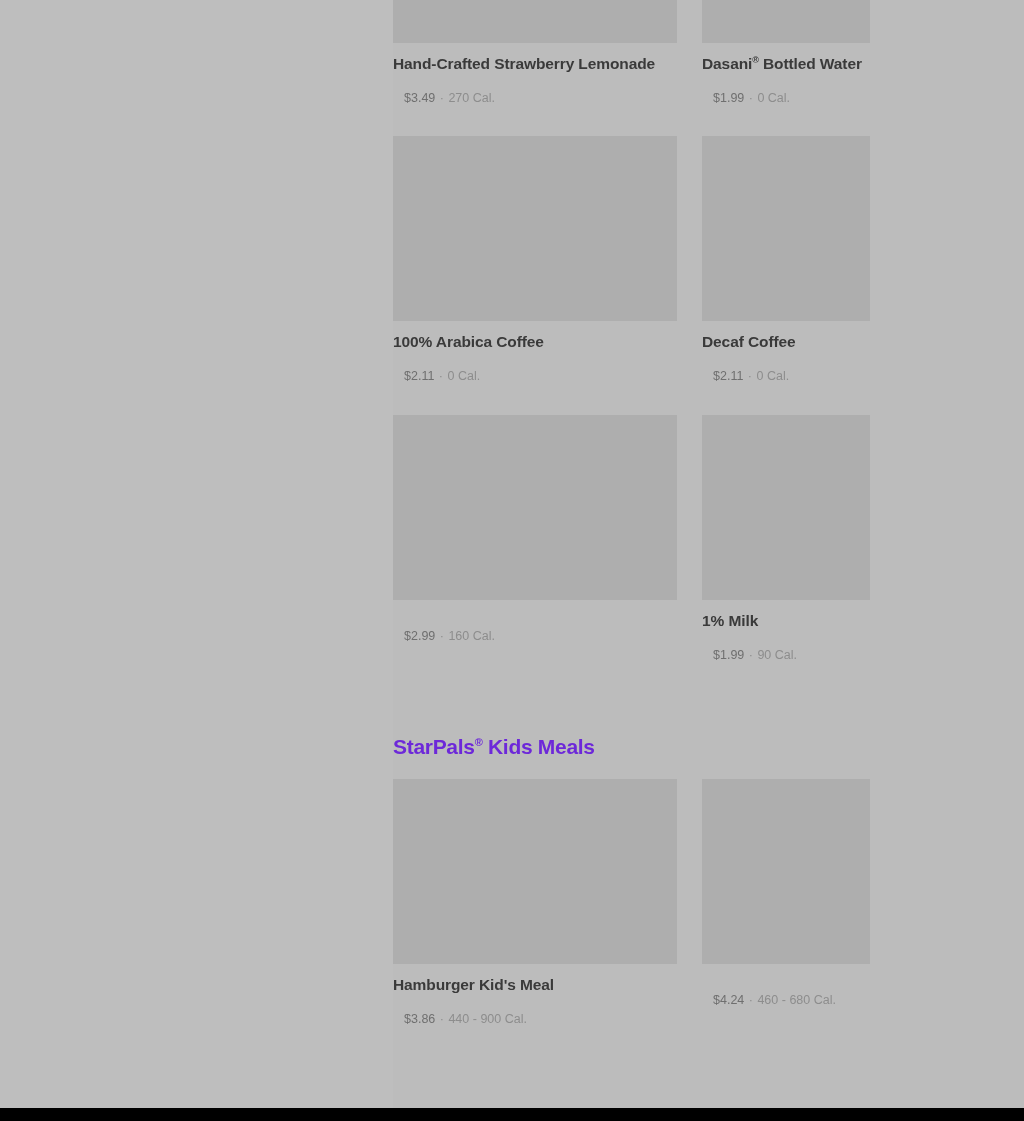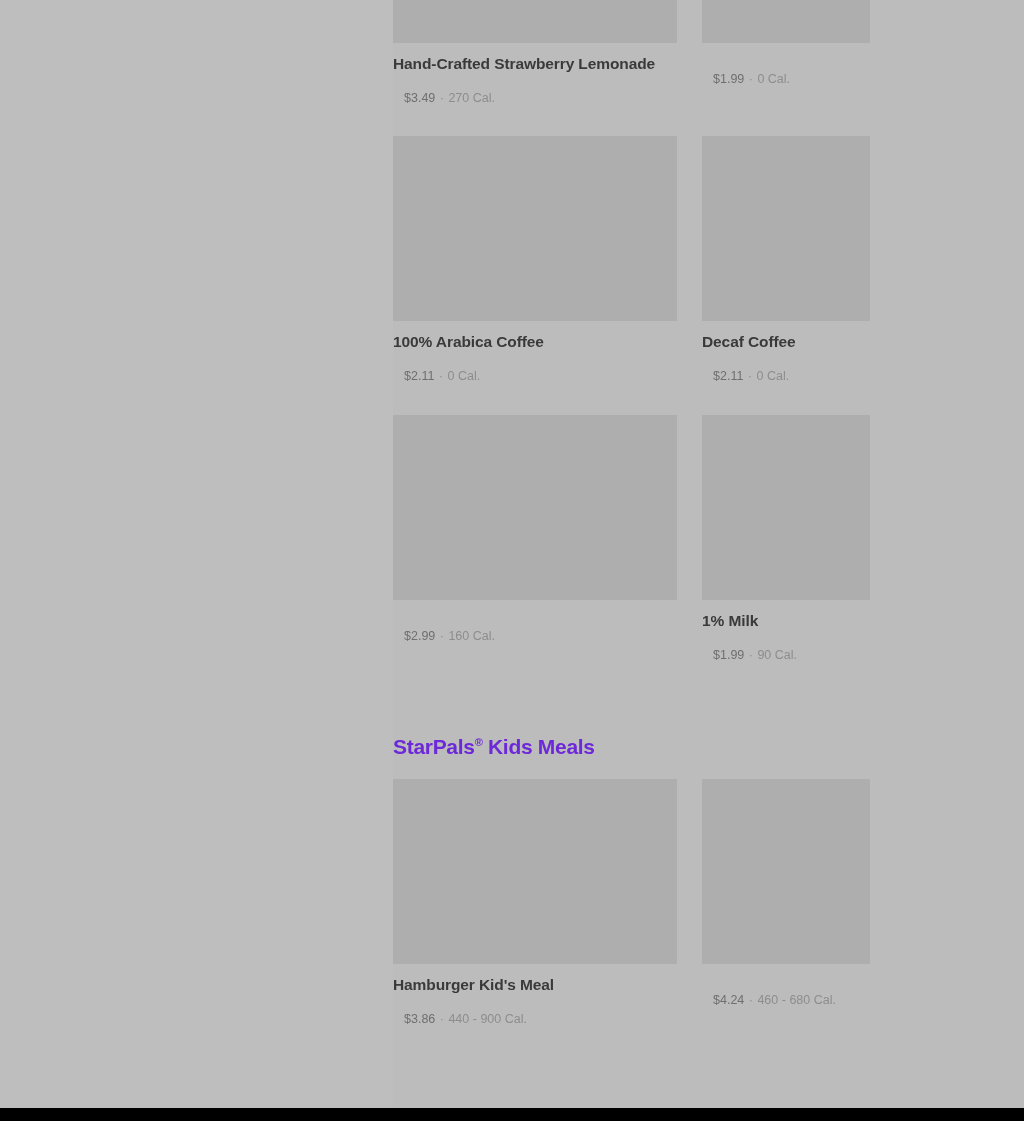--- a/index.html
+++ b/index.html
@@ -175,6 +175,7 @@
       <div class="product-card">
         <div class="product-thumb"></div>
         <div class="product-info">
+          <div class="product-name"><span>Dasani</span><sup>®</sup><span> Bottled Water</span></div>
           <div class="product-meta">
             <span class="price">$1.99</span>
             <span class="sep">·</span>

